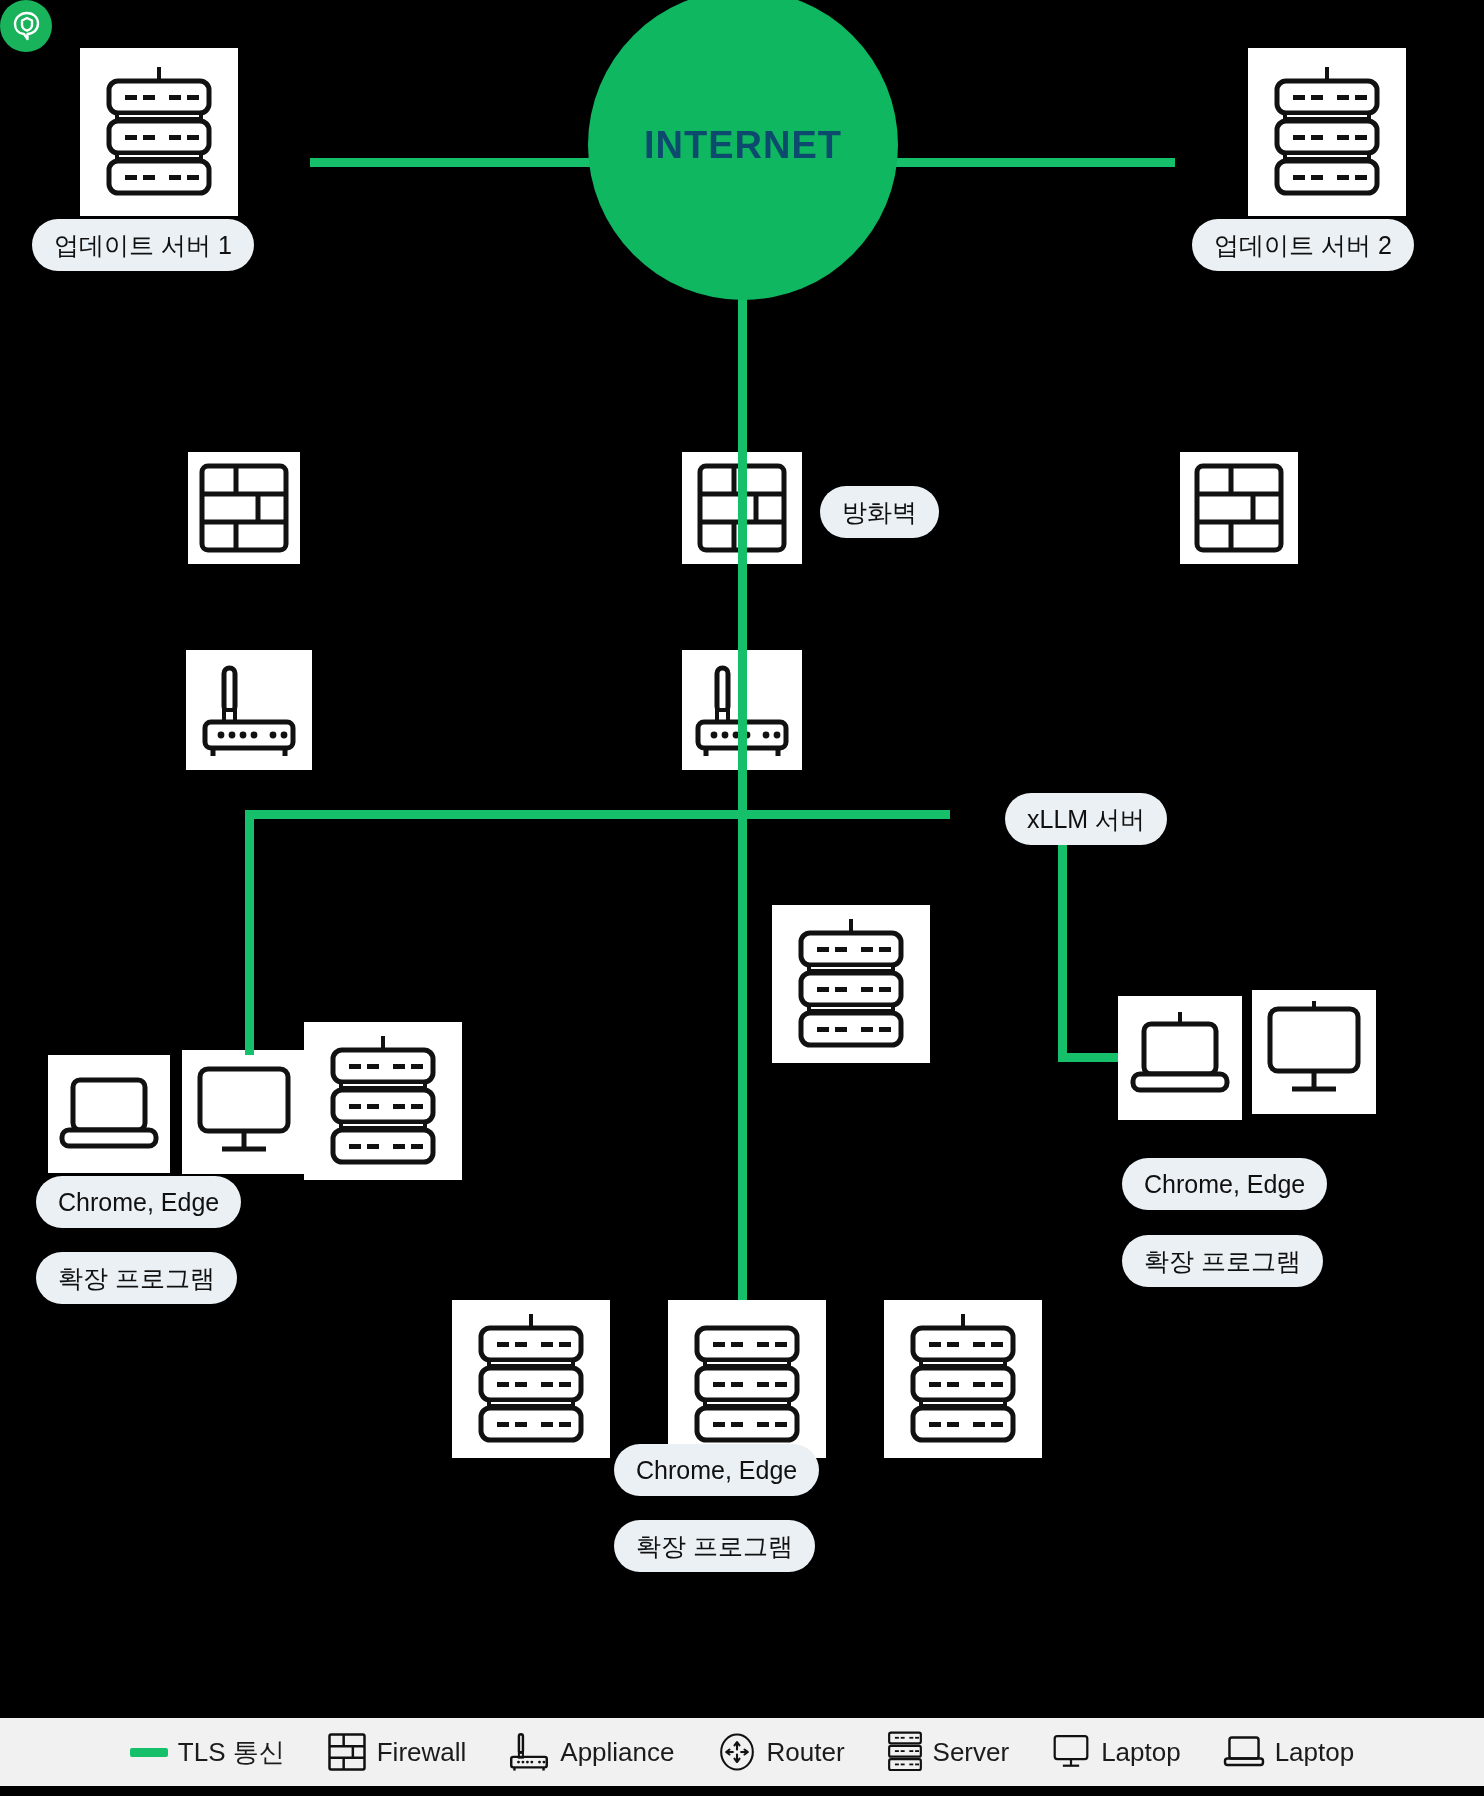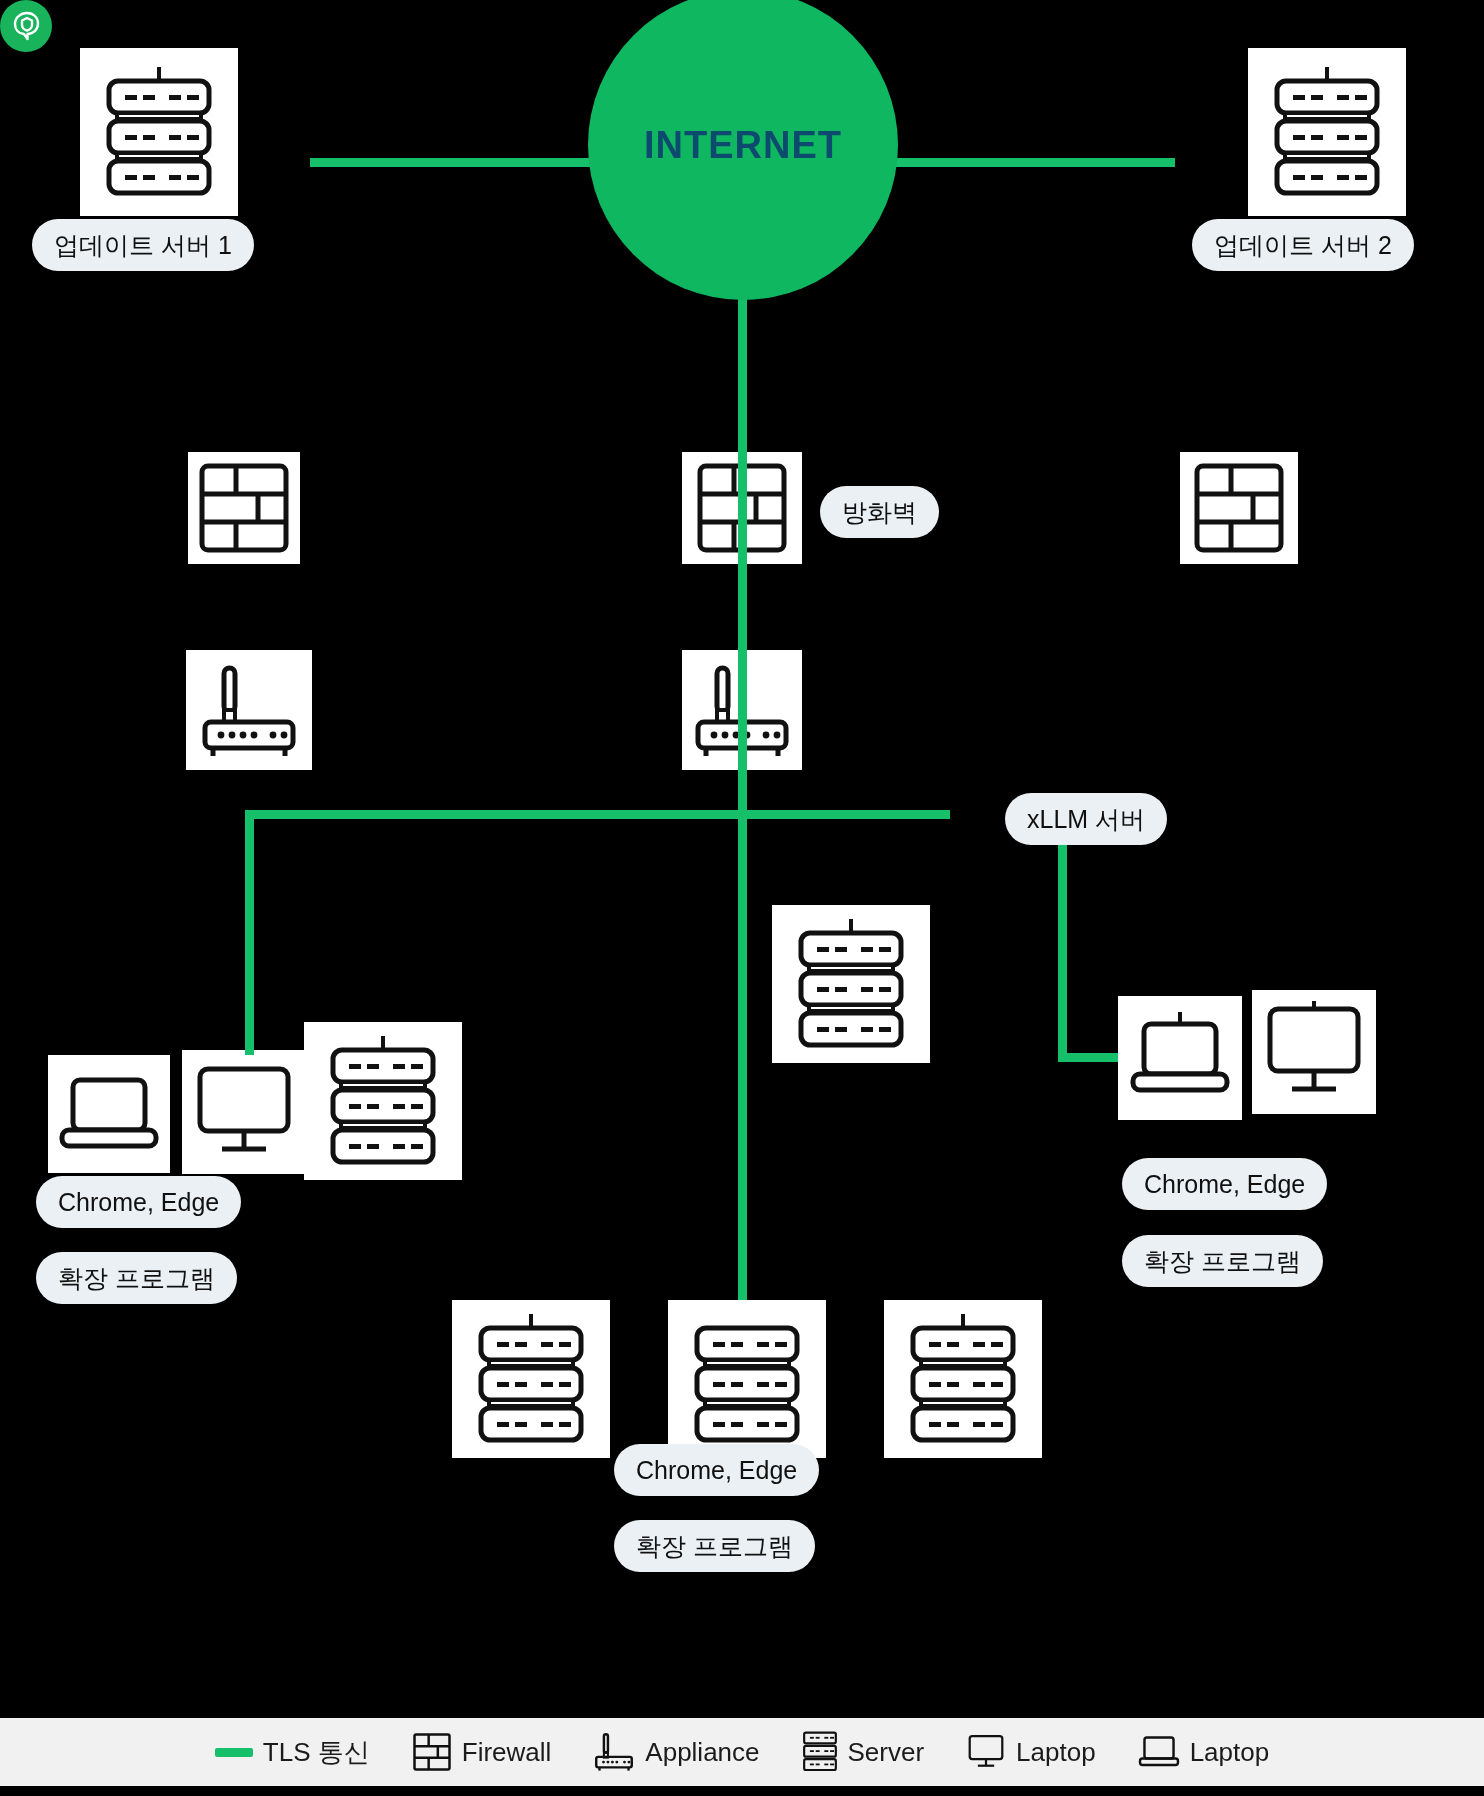--- a/index.html
+++ b/index.html
@@ -465,6 +465,20 @@
       <span class="legend-text">Appliance</span>
     </div>
 
+    <div class="legend-item">
+      <svg class="legend-icon" width="40" height="40" viewBox="0 0 96 96">
+        <ellipse cx="48" cy="48" rx="38" ry="42" fill="none" stroke="#111" stroke-width="5"></ellipse>
+        <line x1="48" y1="26" x2="48" y2="44" stroke="#111" stroke-width="5"></line>
+        <path d="M42 32 L48 24 L54 32" fill="none" stroke="#111" stroke-width="5" stroke-linecap="round" stroke-linejoin="round"></path>
+        <line x1="48" y1="70" x2="48" y2="52" stroke="#111" stroke-width="5"></line>
+        <path d="M42 64 L48 72 L54 64" fill="none" stroke="#111" stroke-width="5" stroke-linecap="round" stroke-linejoin="round"></path>
+        <line x1="22" y1="48" x2="40" y2="48" stroke="#111" stroke-width="5"></line>
+        <path d="M30 42 L22 48 L30 54" fill="none" stroke="#111" stroke-width="5" stroke-linecap="round" stroke-linejoin="round"></path>
+        <line x1="74" y1="48" x2="56" y2="48" stroke="#111" stroke-width="5"></line>
+        <path d="M66 42 L74 48 L66 54" fill="none" stroke="#111" stroke-width="5" stroke-linecap="round" stroke-linejoin="round"></path>
+      </svg>
+      <span class="legend-text">Router</span>
+    </div>
 
     <div class="legend-item">
       <svg class="legend-icon" width="36" height="42" viewBox="0 0 100 116">

